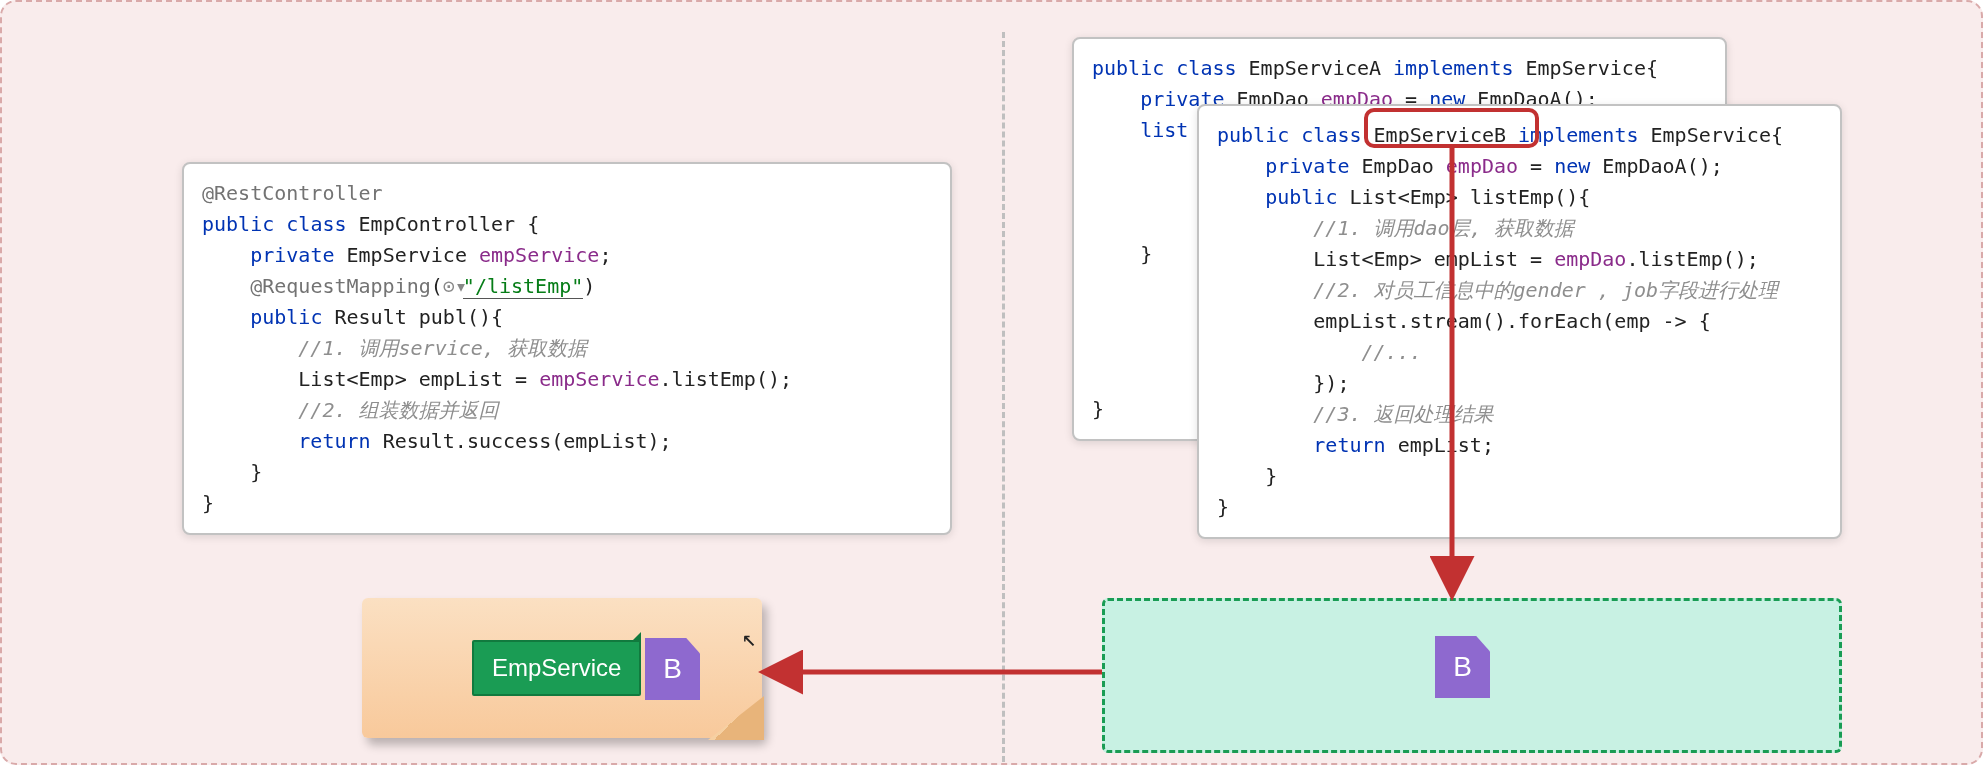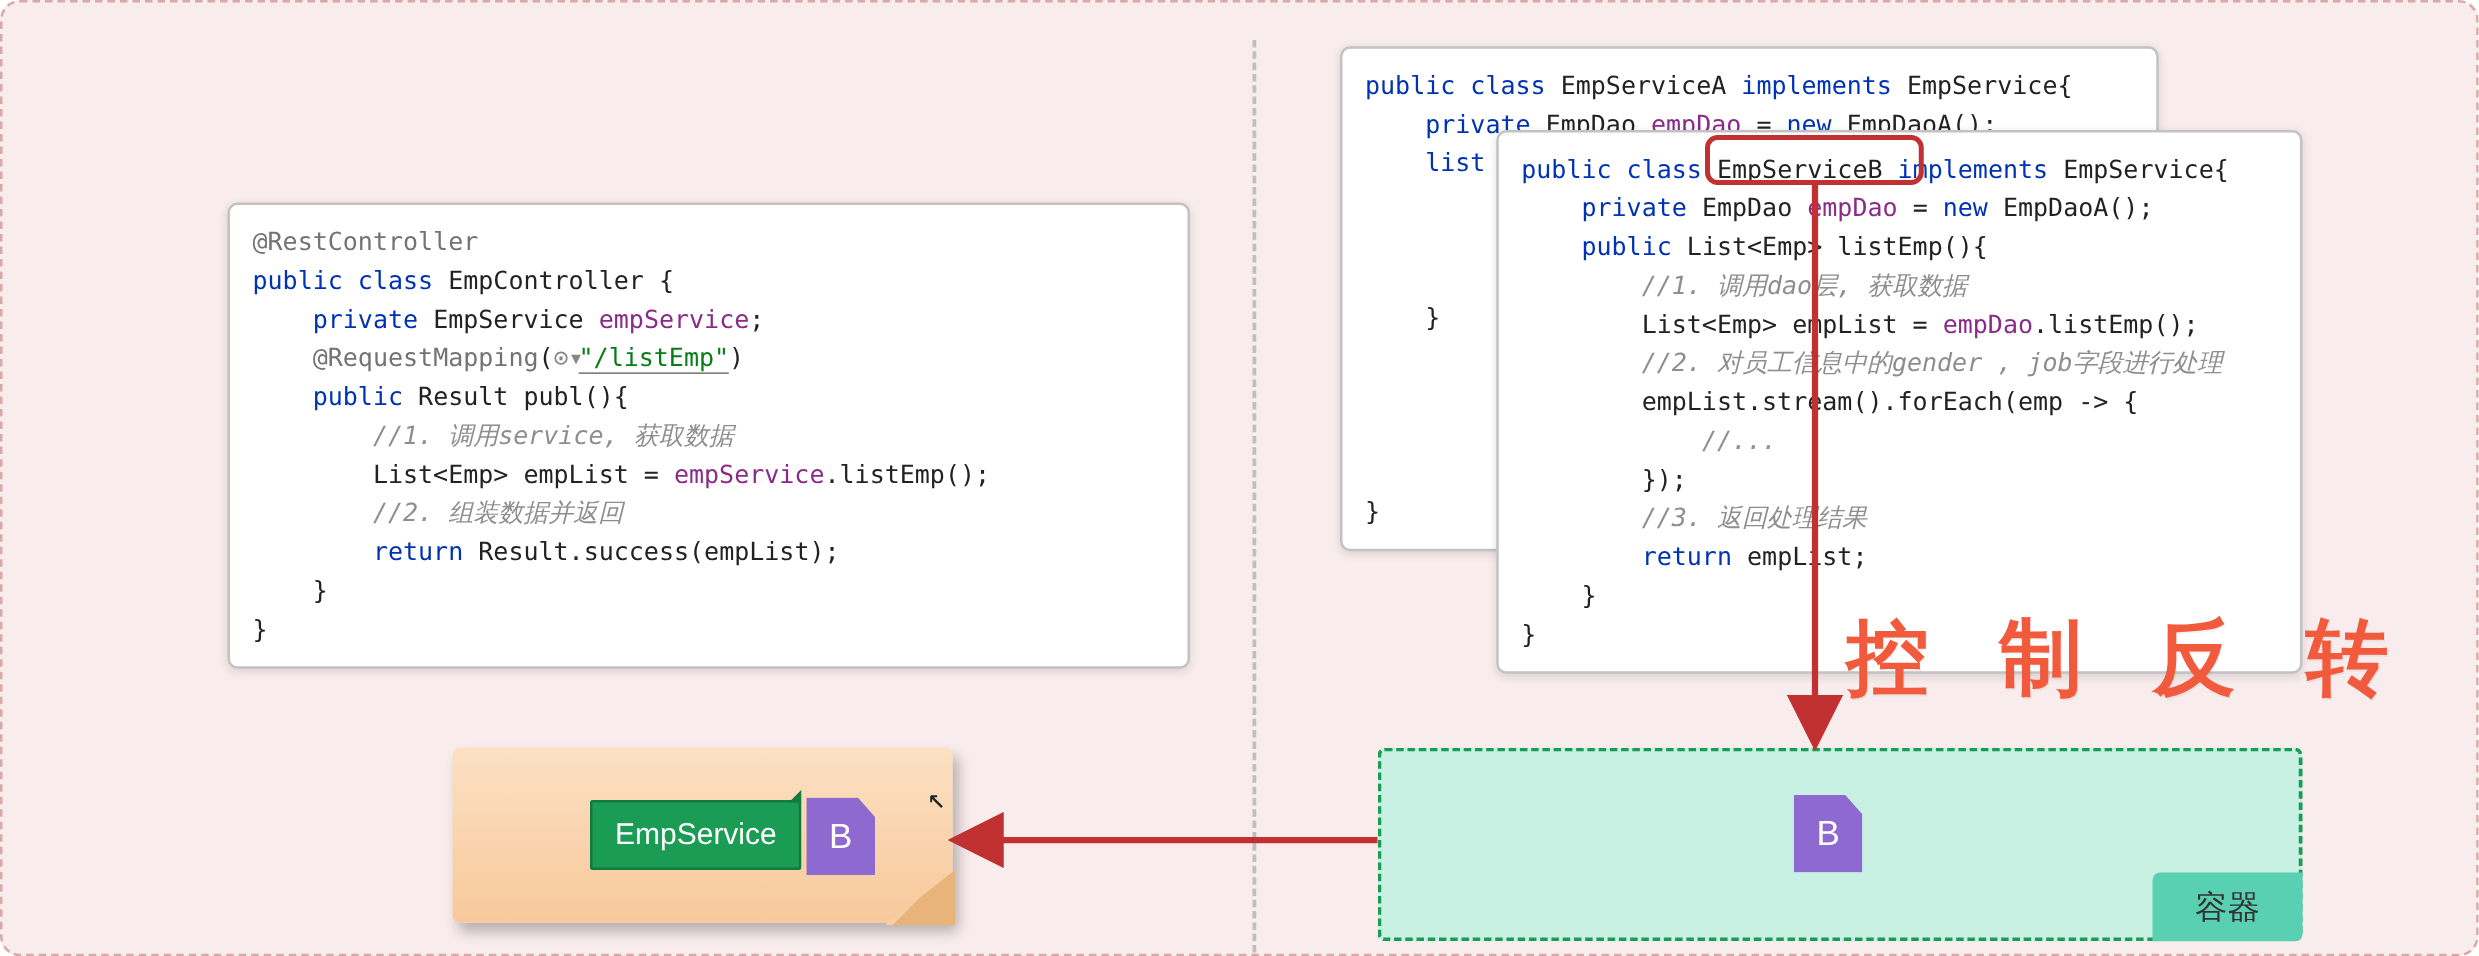--- a/index.html
+++ b/index.html
@@ -201,7 +201,6 @@
     <div class="container-label">容器</div>
   </div>
 
-  <div class="handwriting hw-ioc">控 制 反 转</div>
 
   <svg class="arrows">
     <defs>

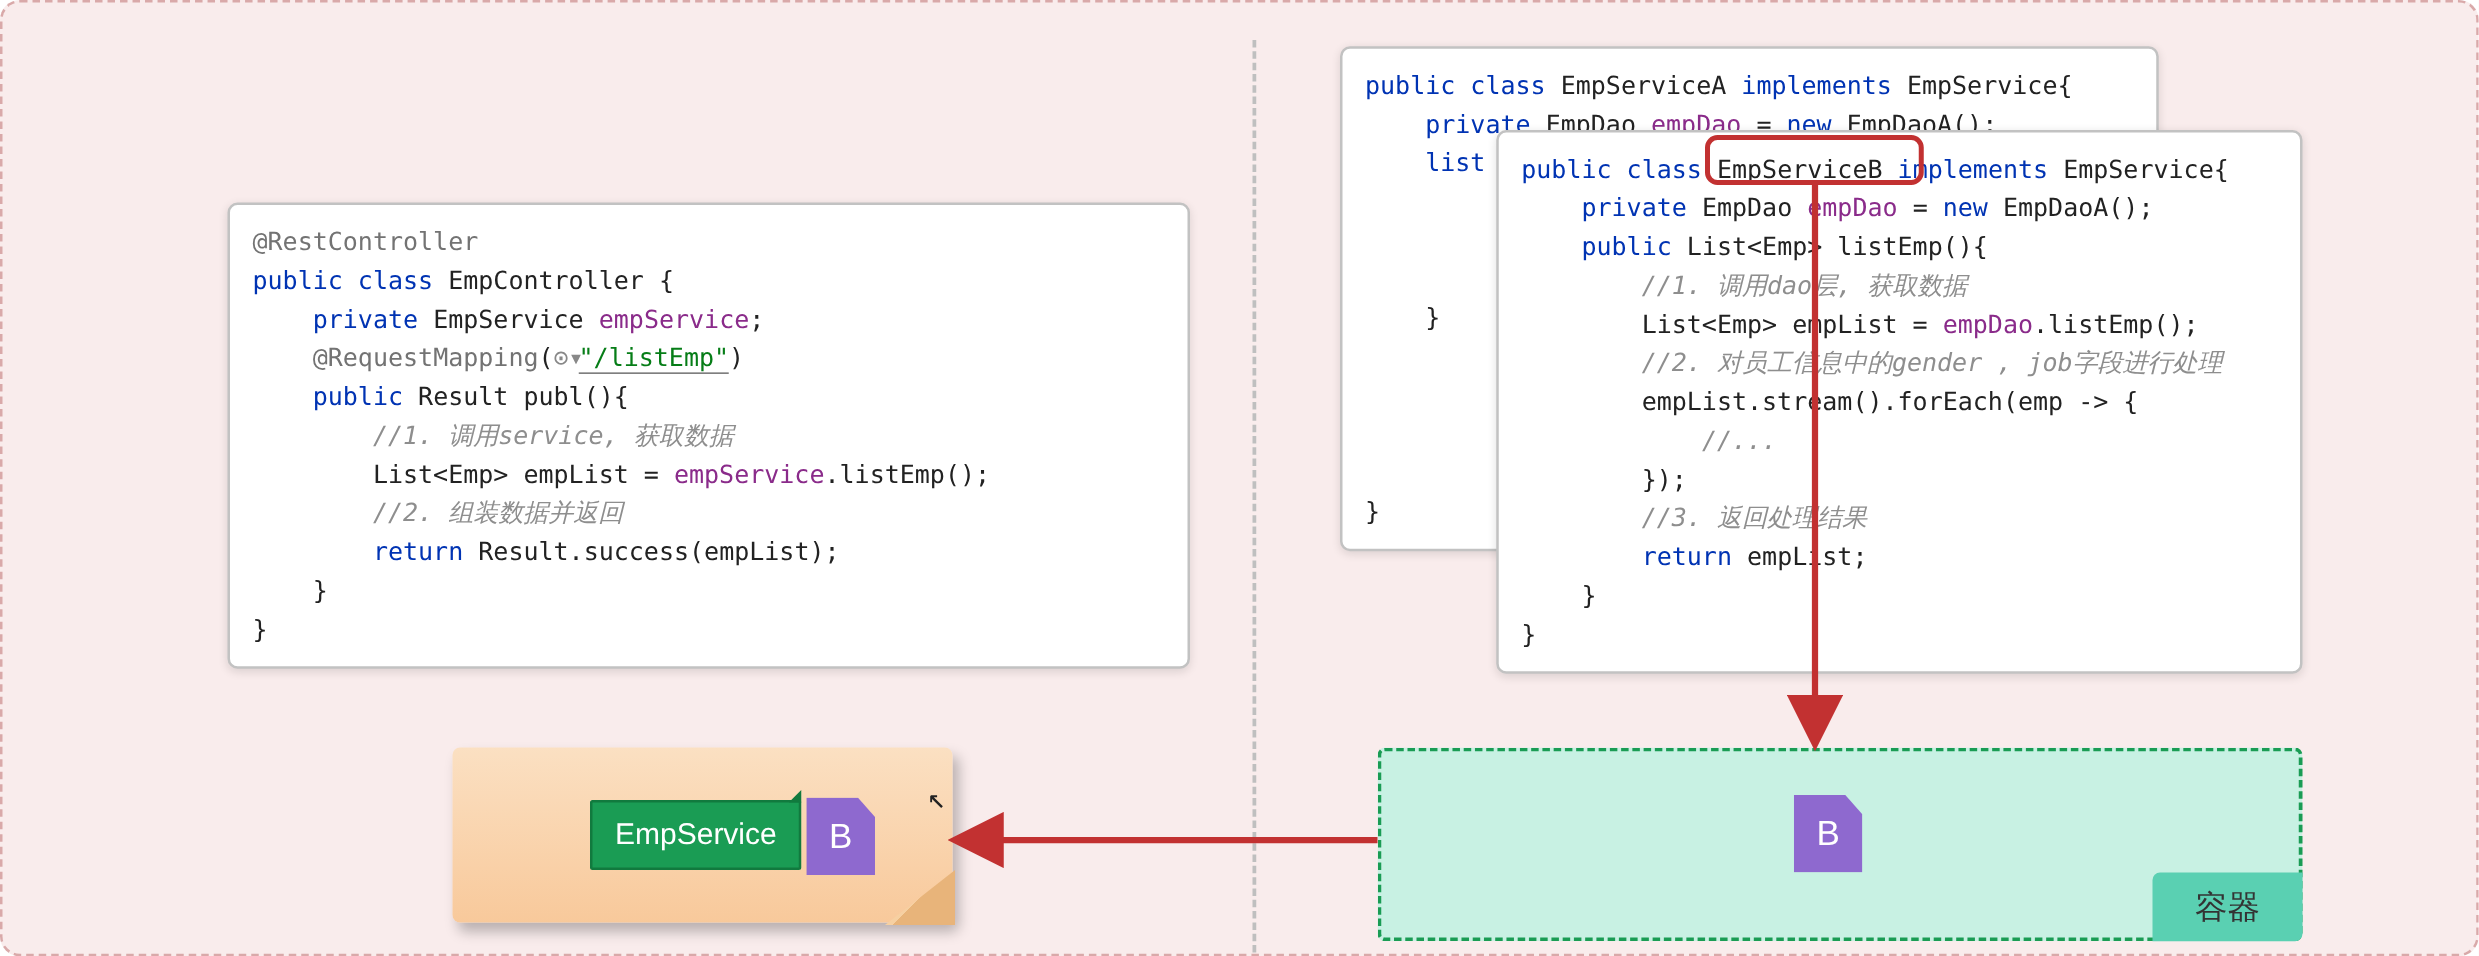--- a/index.html
+++ b/index.html
@@ -198,7 +198,6 @@
 
   <div class="container-box">
     <div class="b-chip container">B</div>
-    <div class="container-label">容器</div>
   </div>
 
 

